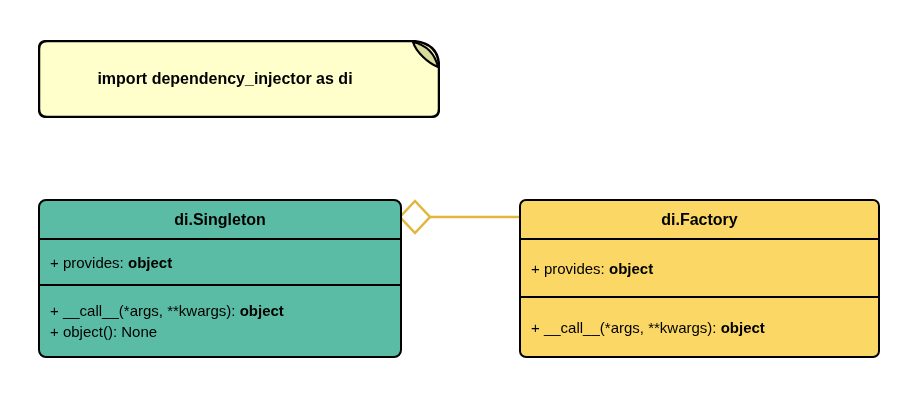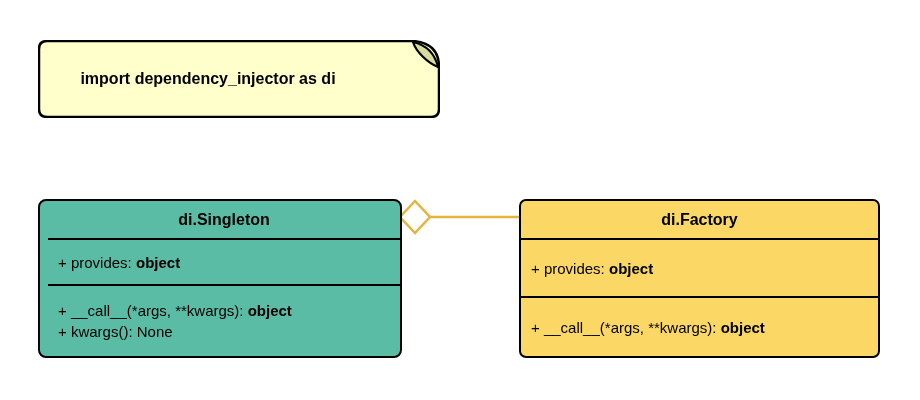--- a/index.html
+++ b/index.html
@@ -23,6 +23,7 @@
     top: 40px;
     width: 354px;
     height: 78px;
+    padding-left: 34px;
   }
   .note svg {
     position: absolute;

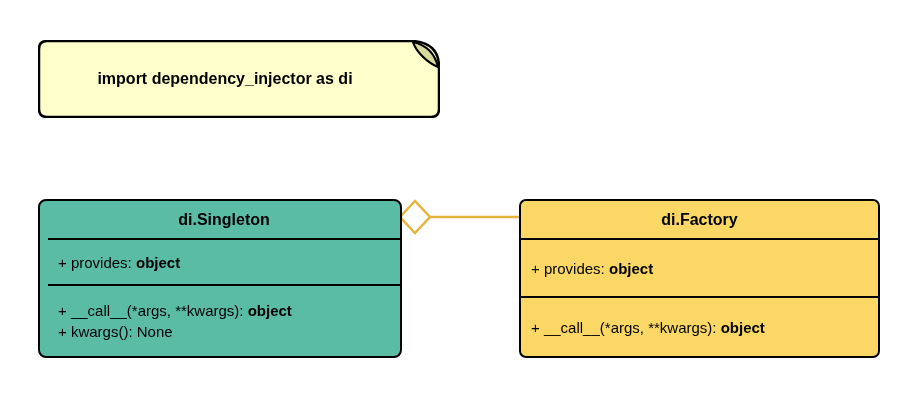--- a/index.html
+++ b/index.html
@@ -116,7 +116,7 @@
     <polygon points="2,19 17,3 32,19 17,35" fill="#FFFFFF" stroke-width="2.5" stroke-linejoin="miter" stroke="#E3B53D"></polygon>
   </svg>
 
-  <div class="class-box singleton" style="background: rgb(91, 188, 166); padding-left: 8px;">
+  <div class="class-box singleton" style="background: rgb(91, 188, 166);">
     <div class="class-header">di.Singleton</div>
     <div class="class-section attrs">
       <div class="member"><span>+ provides: </span><b>object</b></div>

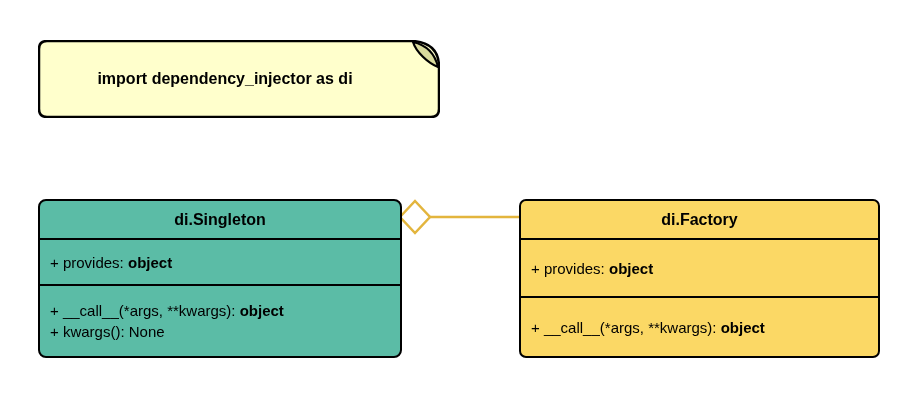--- a/index.html
+++ b/index.html
@@ -123,7 +123,7 @@
     </div>
     <div class="class-section methods">
       <div class="member"><span>+ __call__(*args, **kwargs): </span><b>object</b></div>
-      <div class="member"><span>+ kwargs(): None</span><b></b></div>
+      <div class="member"><span>+ object(): None</span><b></b></div>
     </div>
   </div>
 

